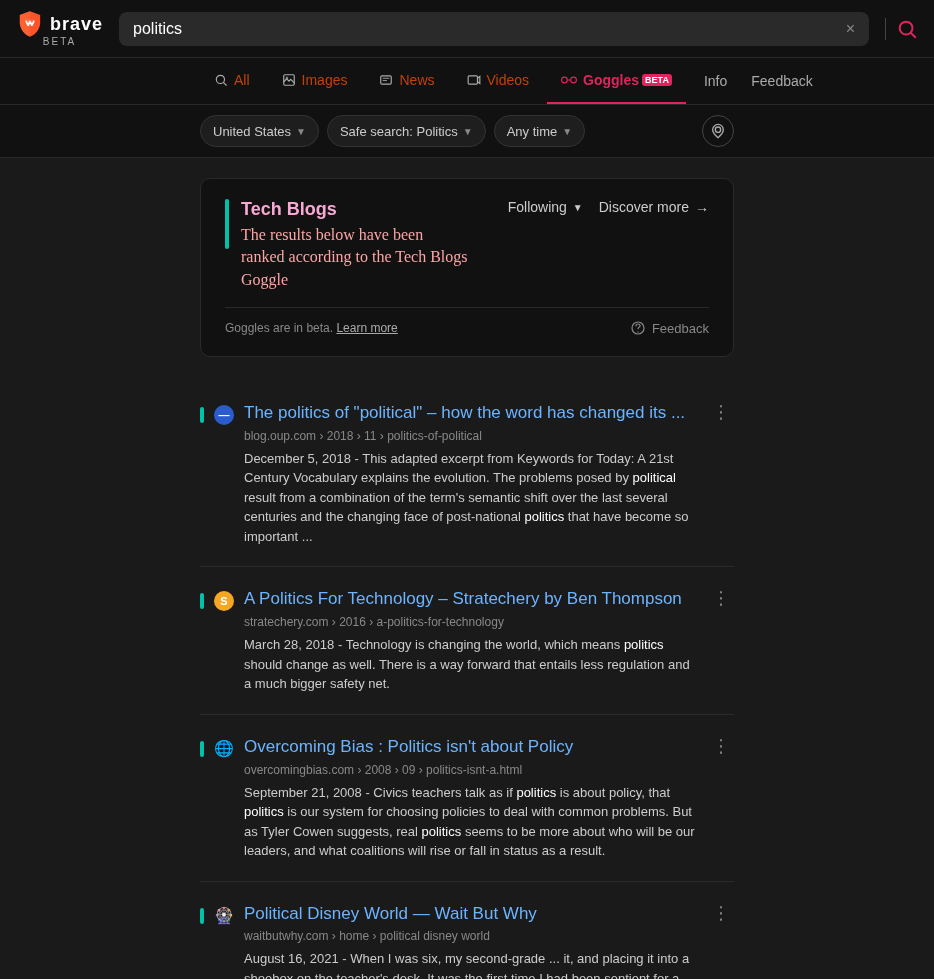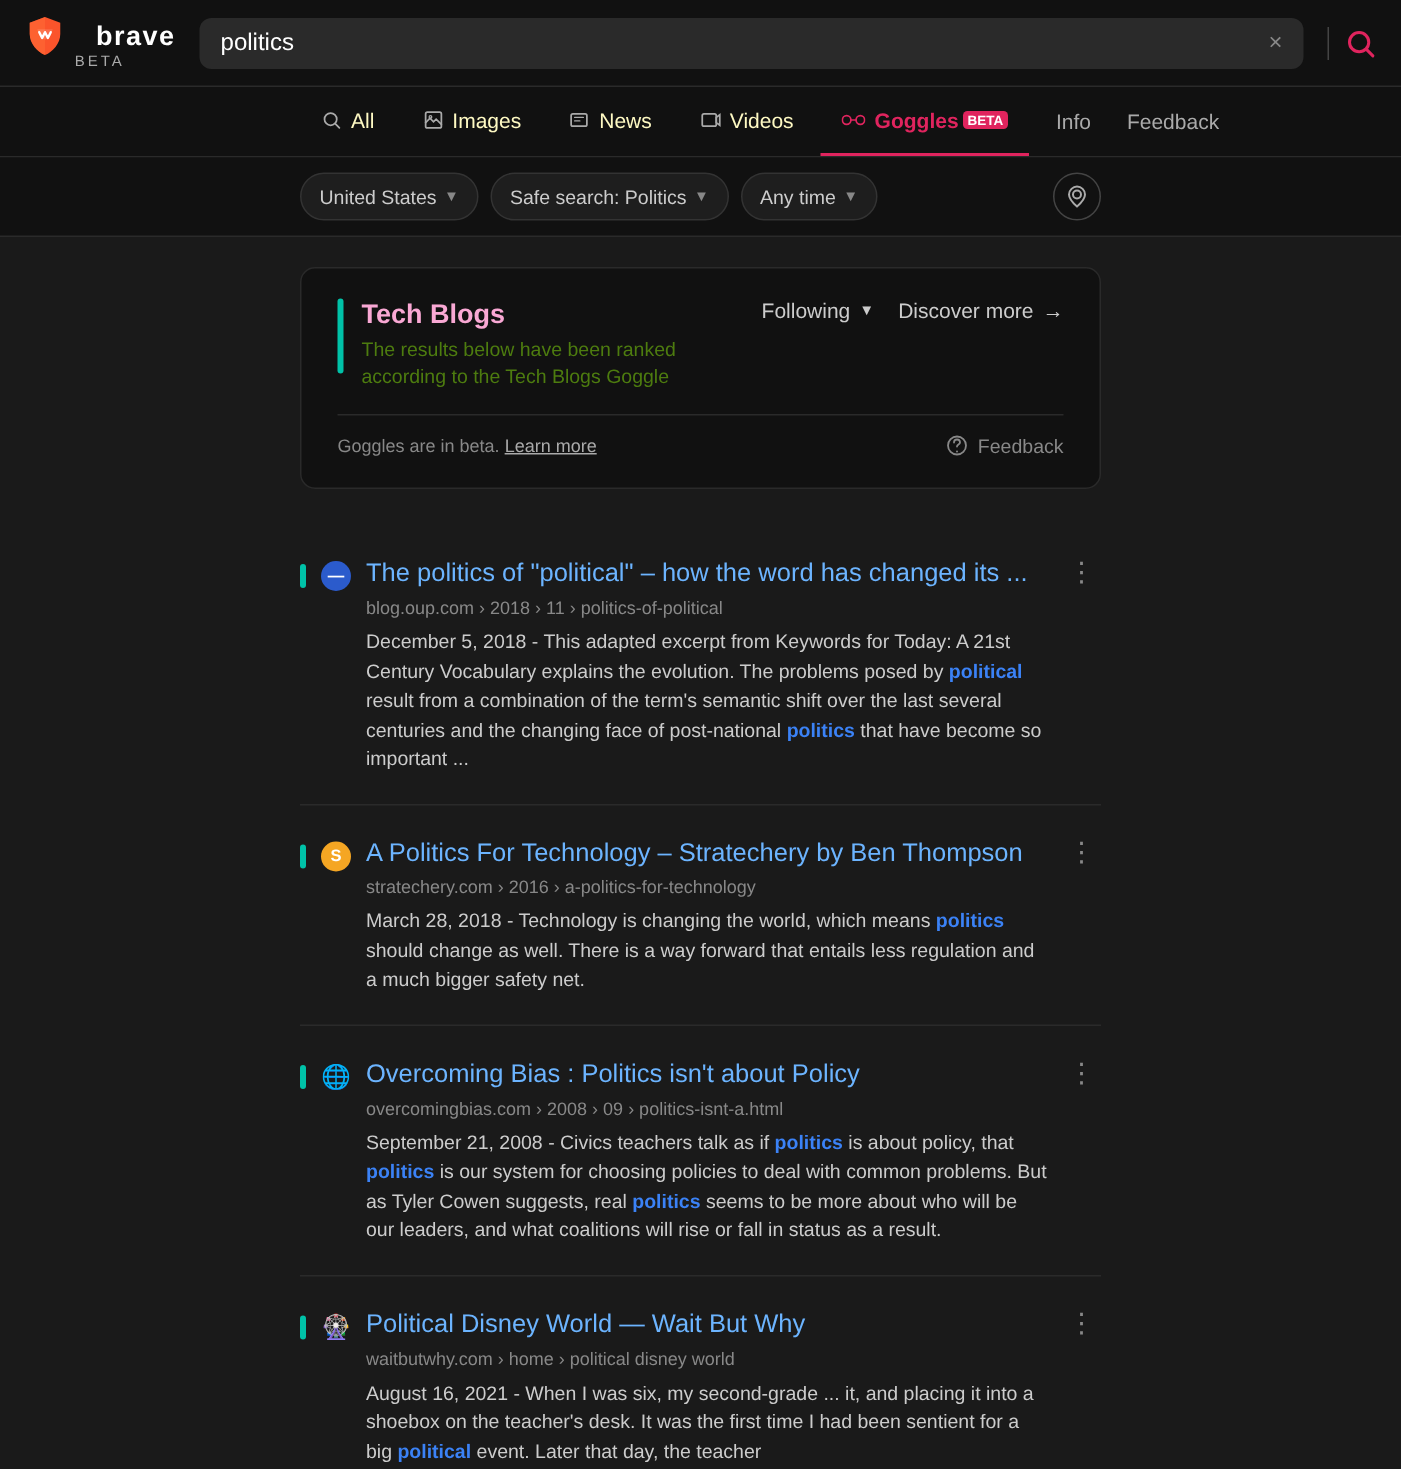--- a/index.html
+++ b/index.html
@@ -31,7 +31,7 @@
     .brave-logo-icon {
       display: flex;
       align-items: center;
-      gap: 20px;
+      gap: 6px;
     }
 
     .brave-shield {

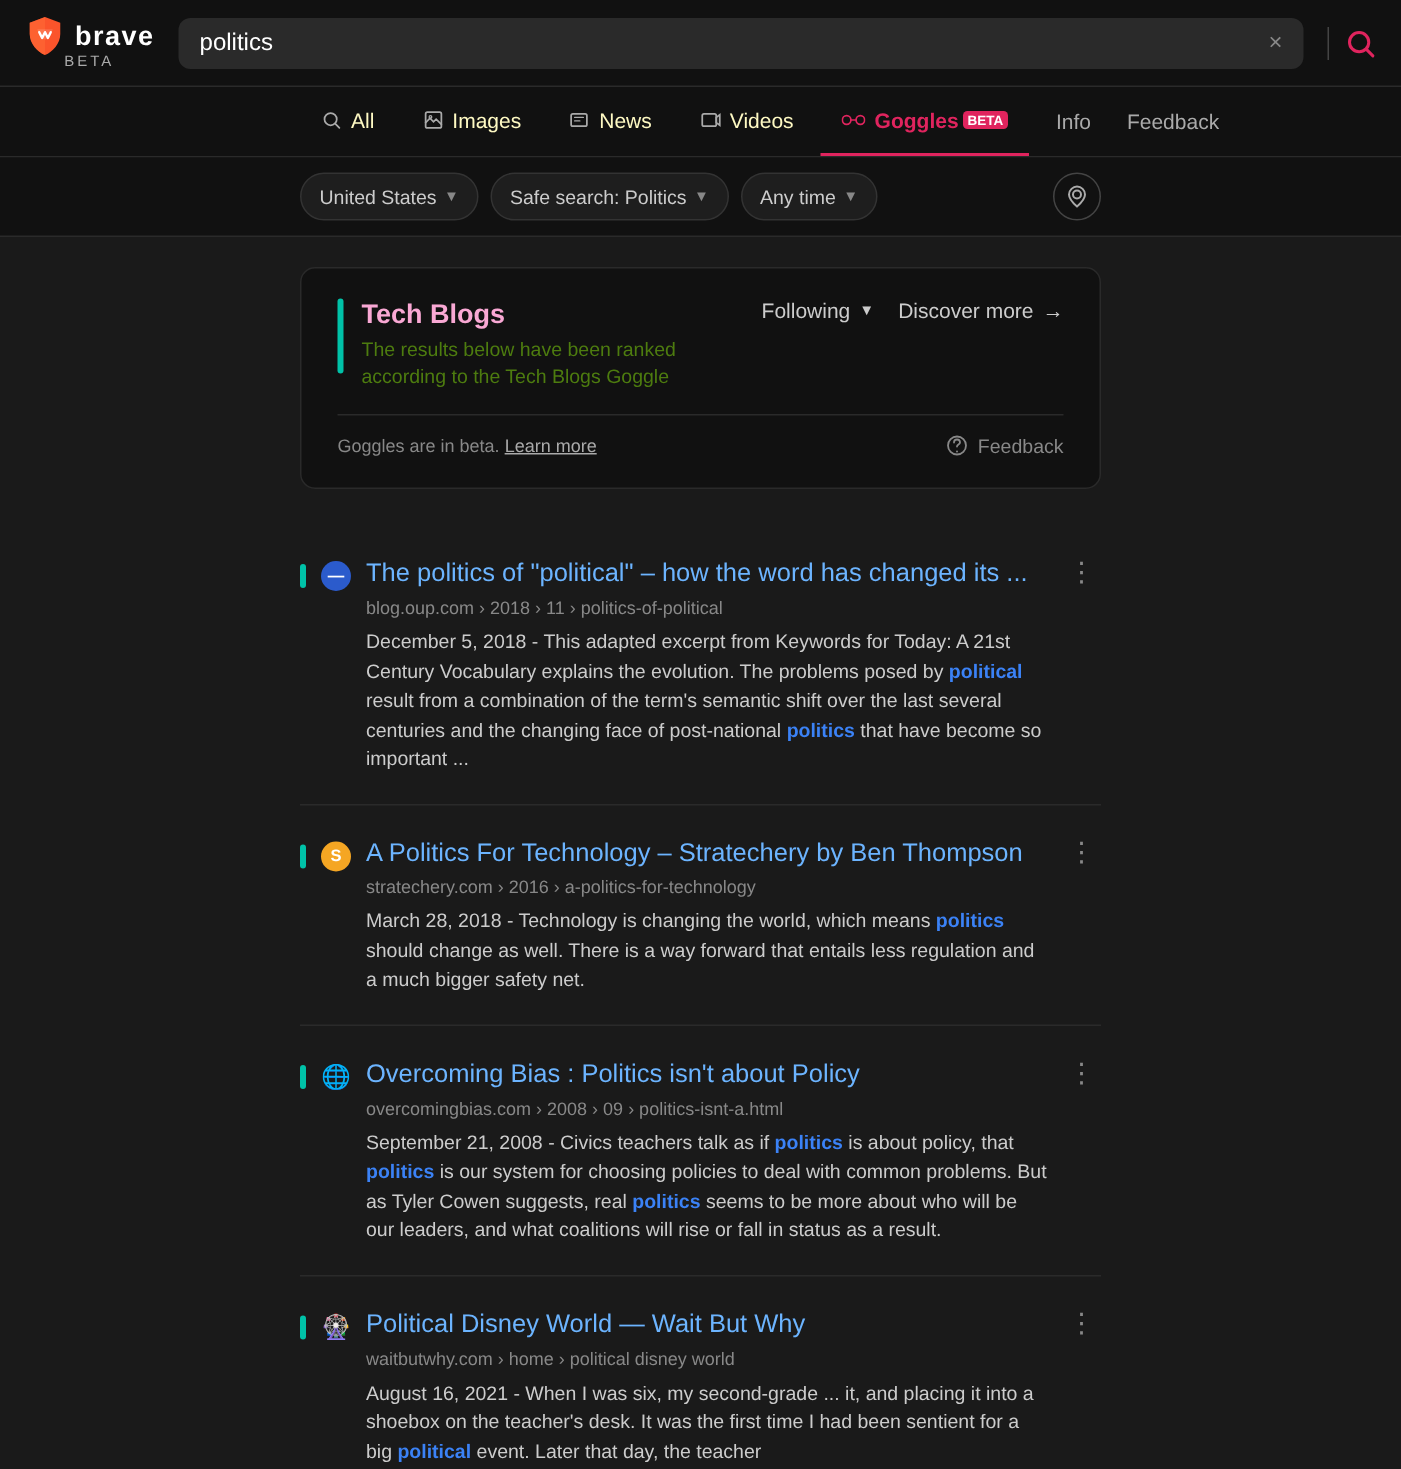--- a/index.html
+++ b/index.html
@@ -111,7 +111,7 @@
       gap: 6px;
       padding: 14px 14px;
       cursor: pointer;
-      color: #fef9c3;
+      color: #c2410c;
       font-size: 14px;
       border-bottom: 2px solid transparent;
       white-space: nowrap;

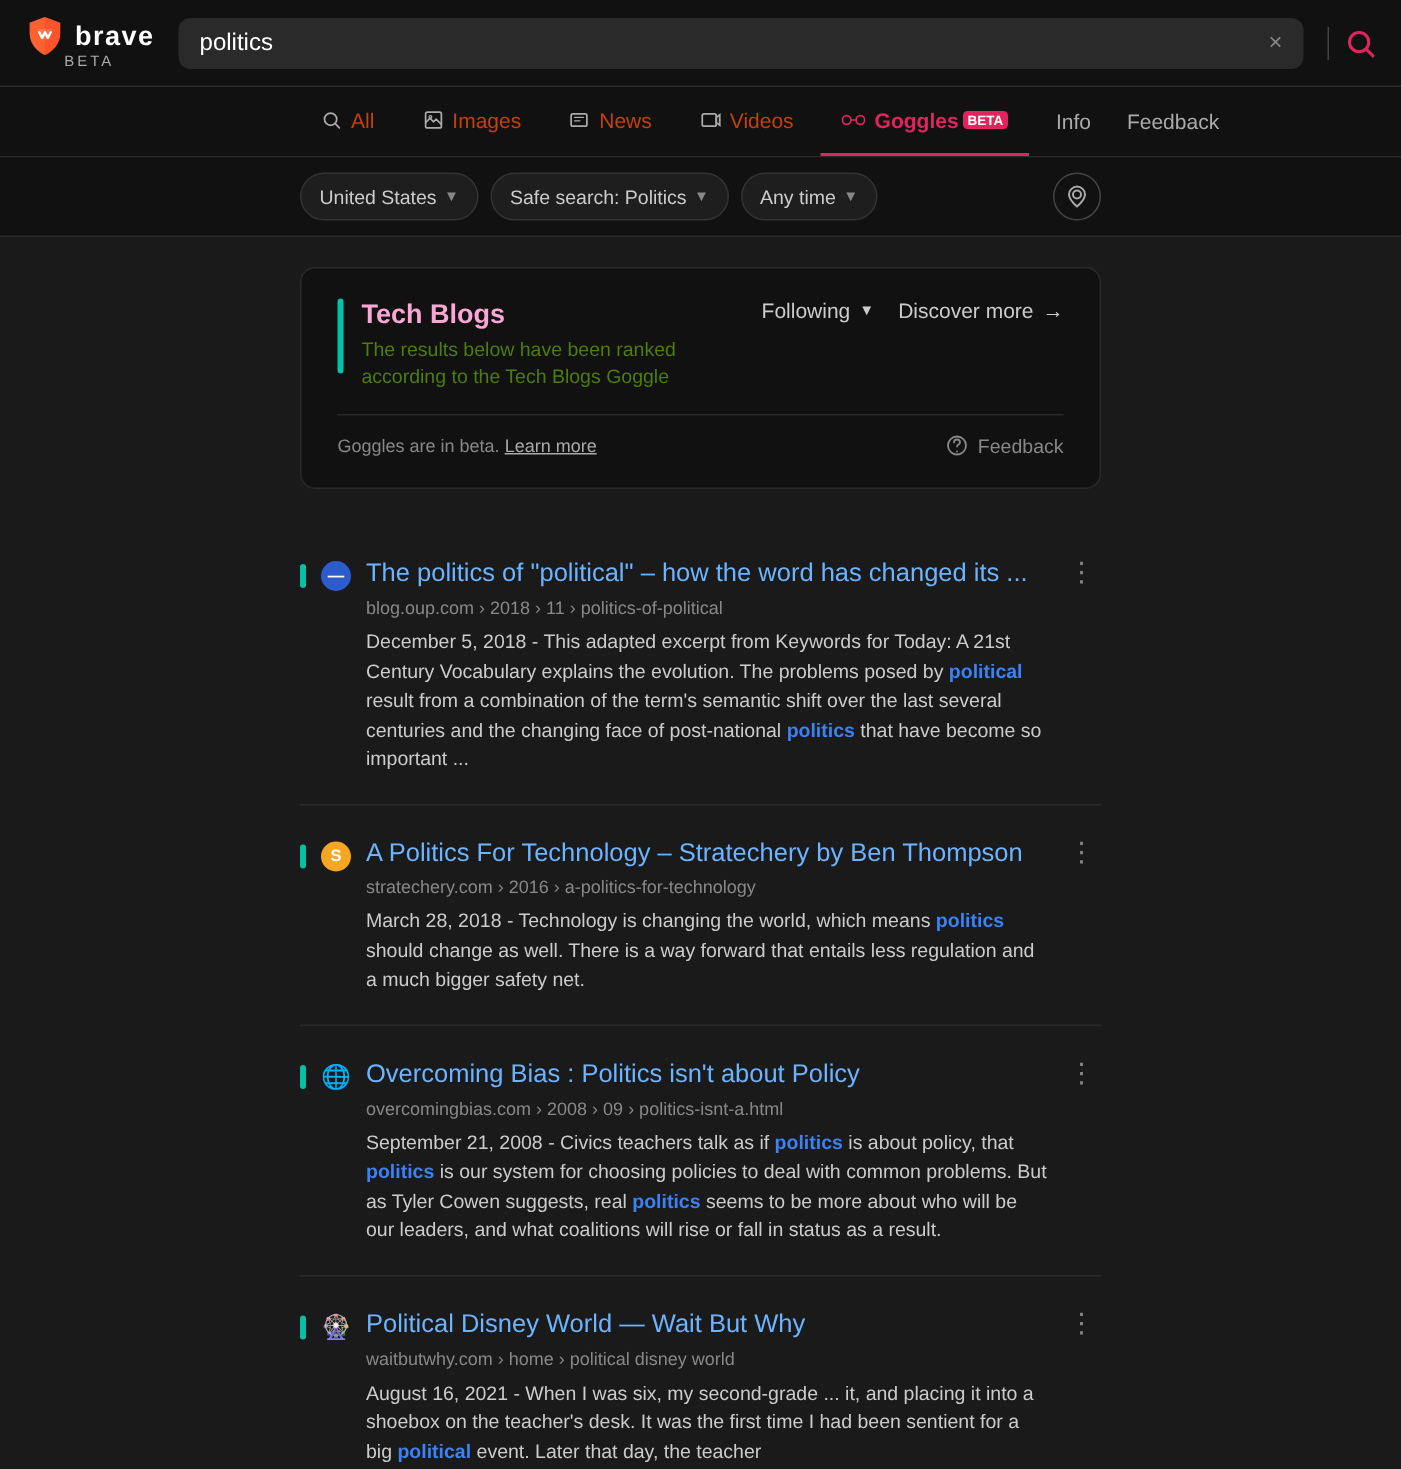--- a/index.html
+++ b/index.html
@@ -232,9 +232,10 @@
     }
 
     .goggle-desc {
-      font-size: 13px;
-      color: #4d7c0f;
+      font-size: 16px;
+      color: #fca5a5;
       line-height: 1.4;
+      font-family: Liberation Serif, serif;
     }
 
     .goggle-actions {

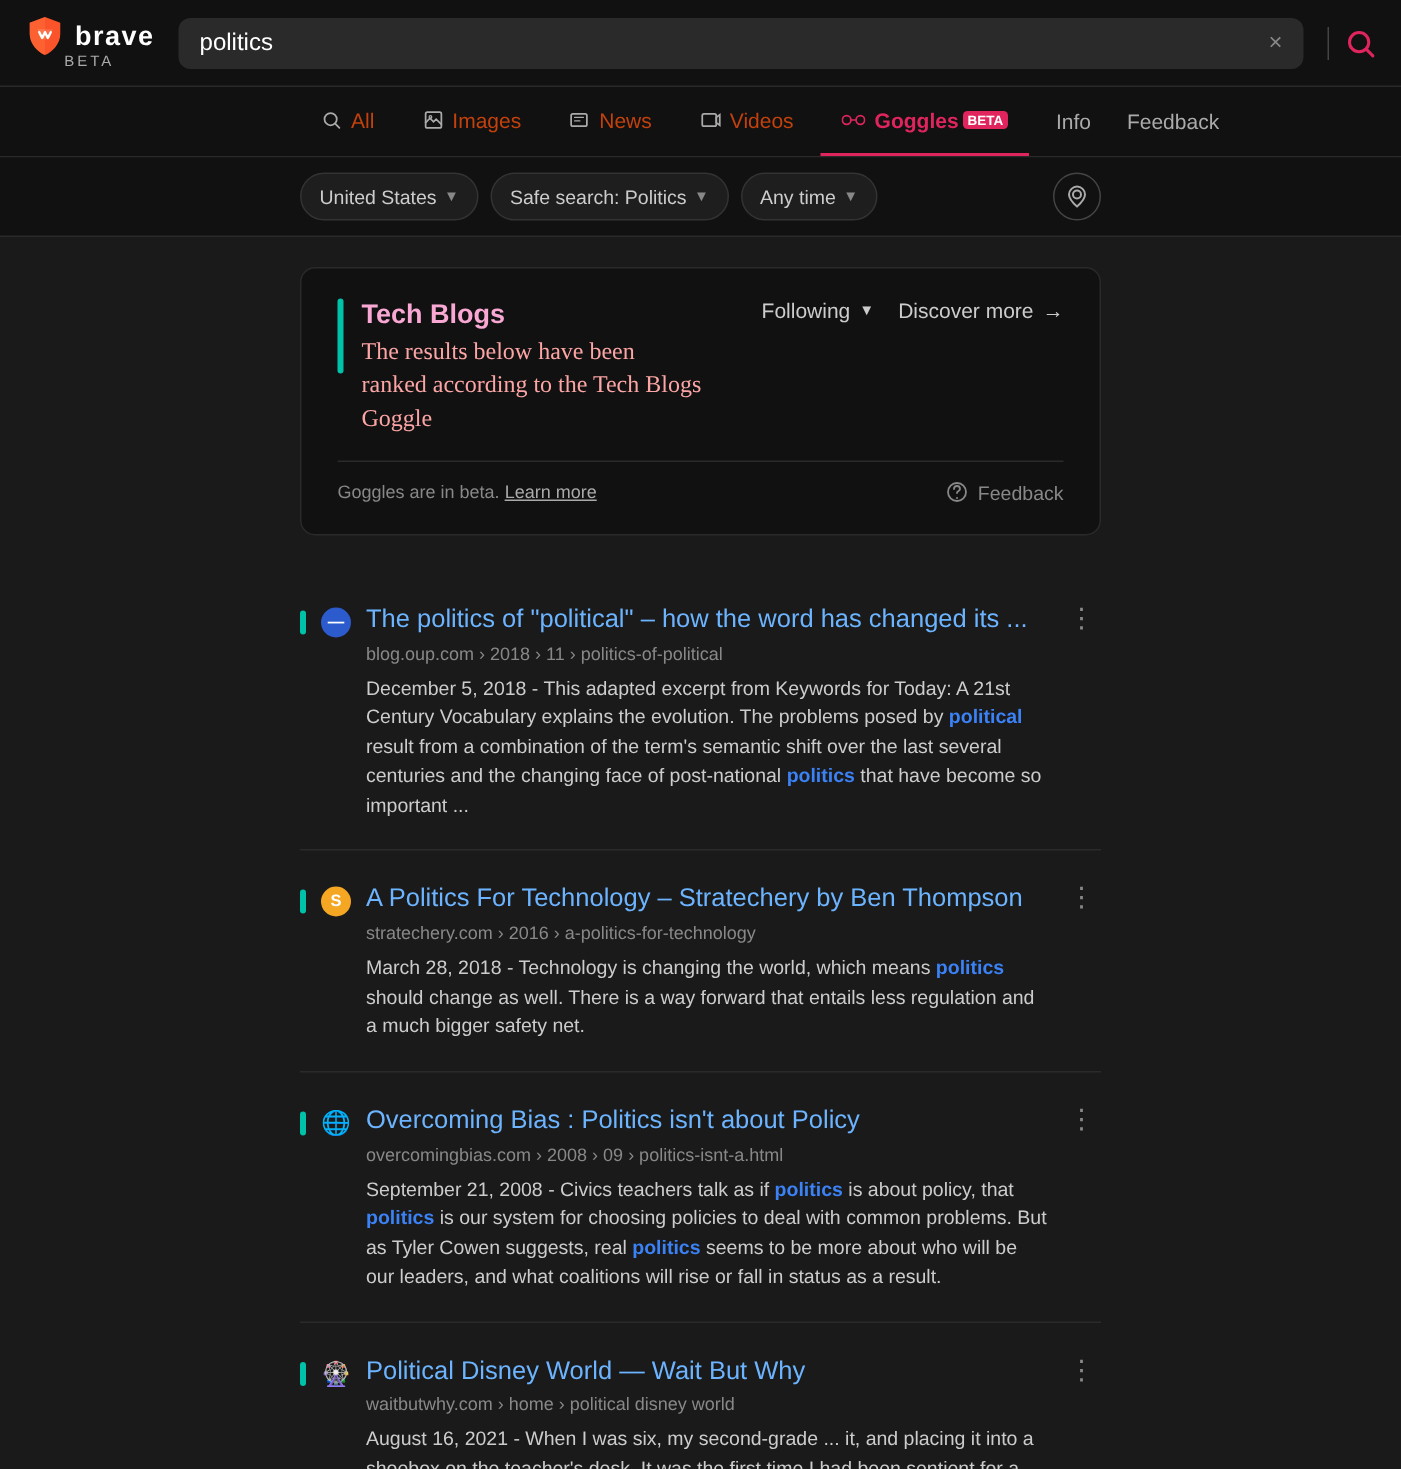--- a/index.html
+++ b/index.html
@@ -360,8 +360,8 @@
     }
 
     .result-snippet strong {
-      color: #3b82f6;
-      font-weight: 700;
+      color: #ffffff;
+      font-weight: 400;
     }
 
     .result-more-btn {

